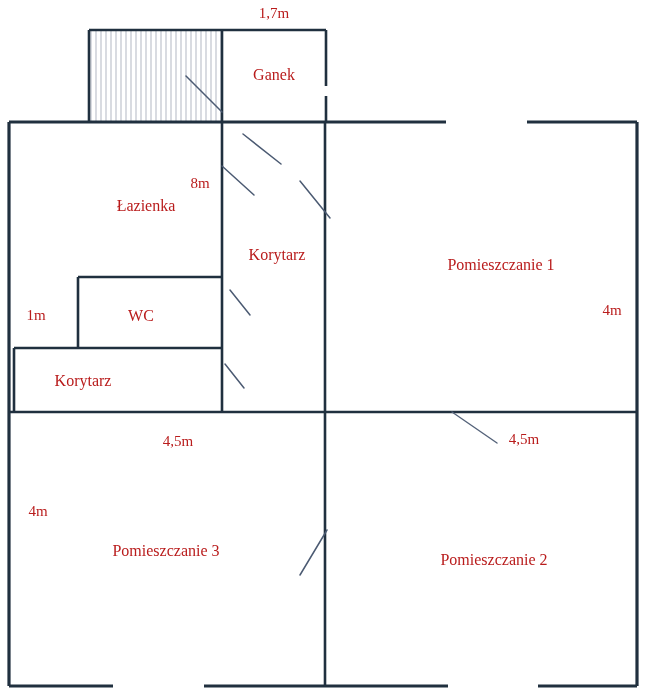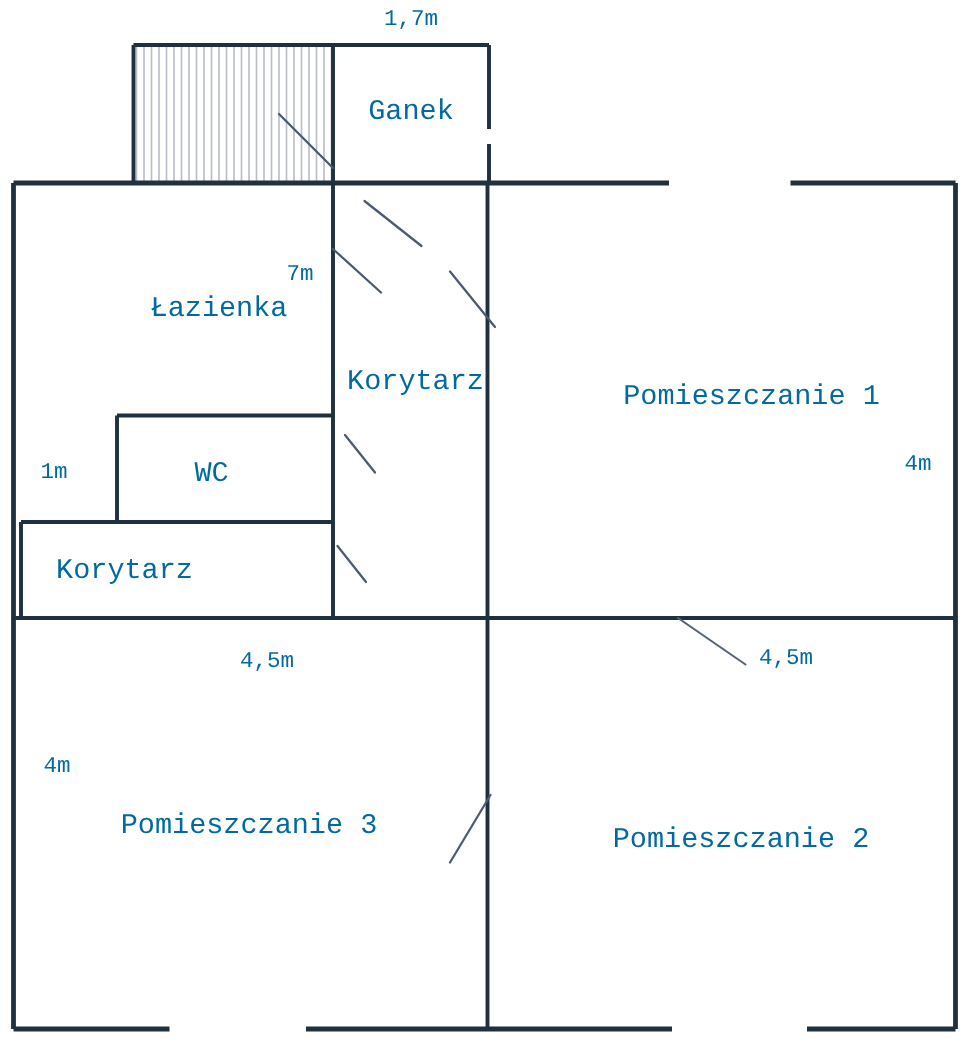--- a/index.html
+++ b/index.html
@@ -27,8 +27,8 @@
   }
   .label {
     position: absolute;
-    color: #0369a1;
-    font-family: Liberation Mono, monospace;
+    color: #b91c1c;
+    font-family: Liberation Serif, serif;
     white-space: nowrap;
     line-height: 1;
     -webkit-font-smoothing: antialiased;

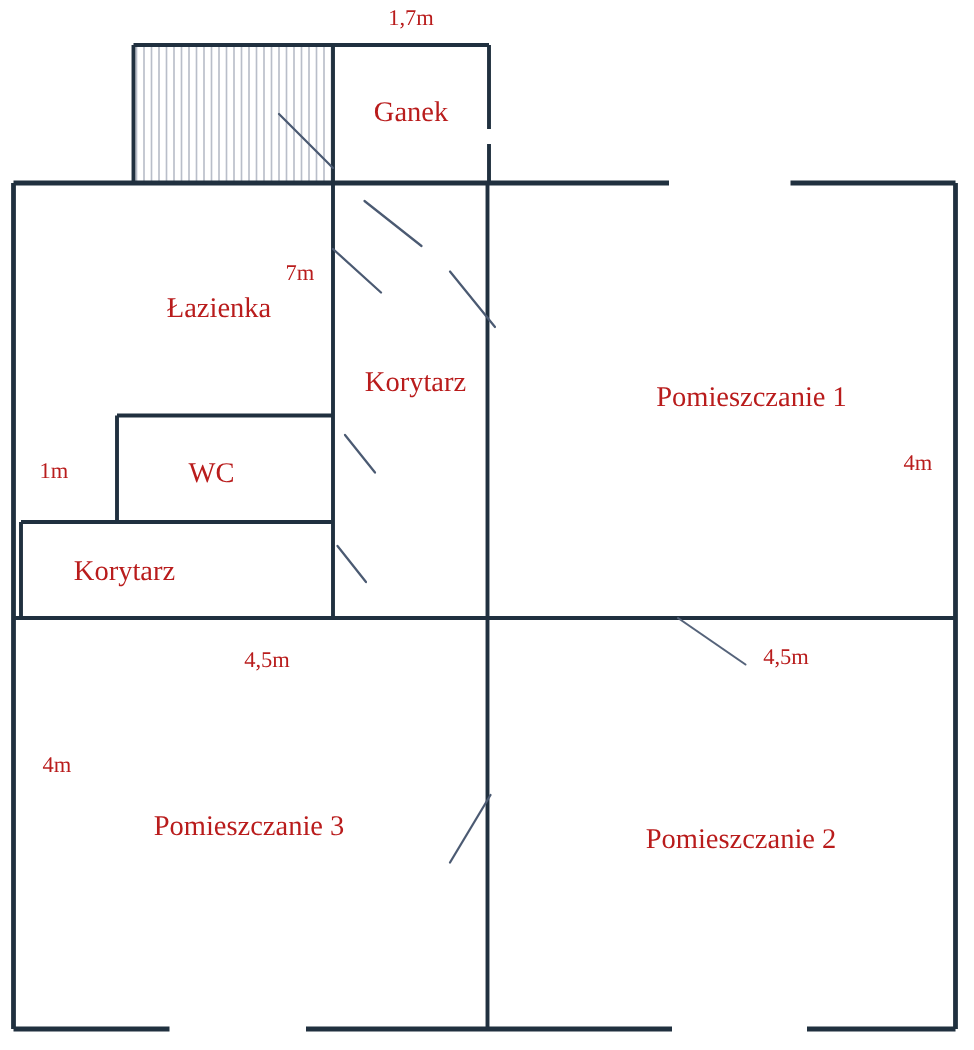--- a/index.html
+++ b/index.html
@@ -34,7 +34,7 @@
     -webkit-font-smoothing: antialiased;
   }
   .room-label {
-    font-size: 19px;
+    font-size: 16px;
   }
   .dim-label {
     font-size: 15px;

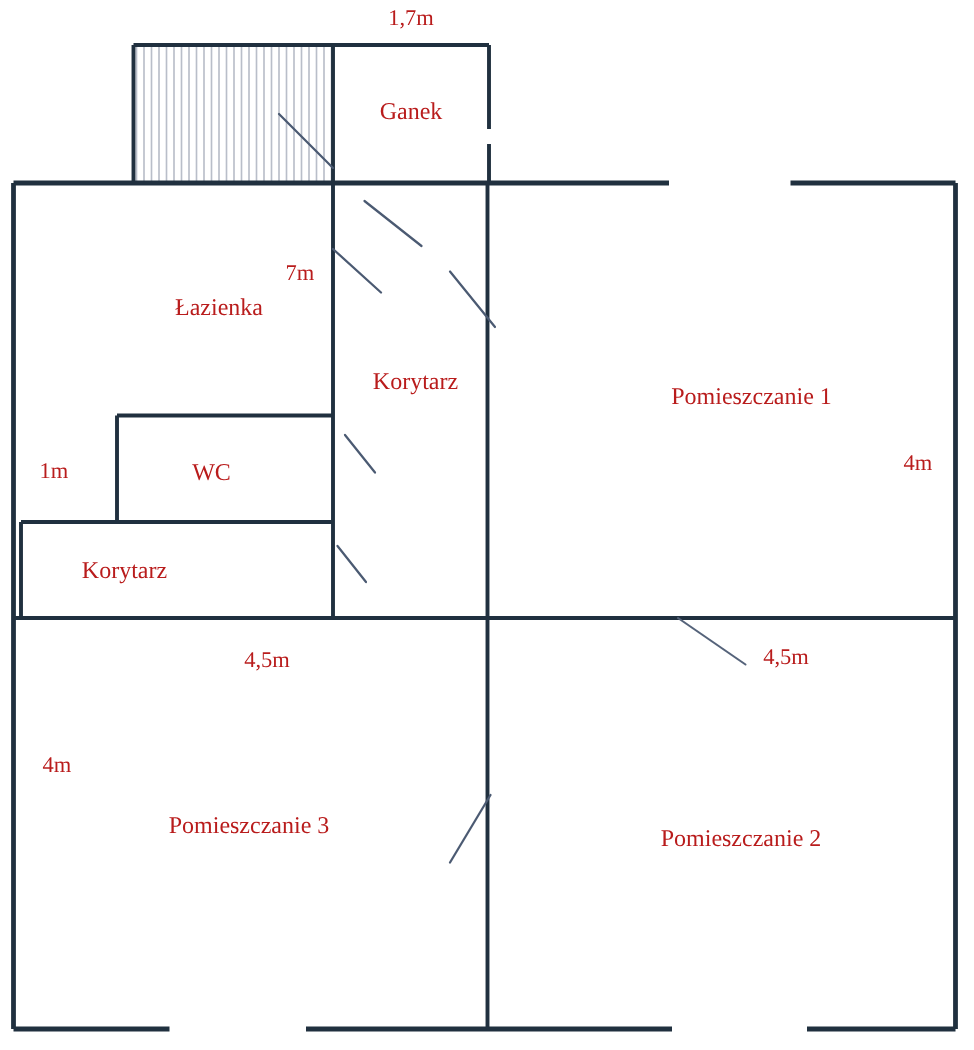--- a/index.html
+++ b/index.html
@@ -153,7 +153,7 @@
     </div>
   <div id="dim-labels">
       <div class="label dim-label" style="left: 274px; top: 13px; transform: translate(-50%, -50%);">1,7m</div>
-      <div class="label dim-label" style="left: 200px; top: 183px; transform: translate(-50%, -50%);">7m</div>
+      <div class="label dim-label" style="left: 200px; top: 183px; transform: translate(-50%, -50%);">8m</div>
       <div class="label dim-label" style="left: 36px; top: 315px; transform: translate(-50%, -50%);">1m</div>
       <div class="label dim-label" style="left: 612px; top: 310px; transform: translate(-50%, -50%);">4m</div>
       <div class="label dim-label" style="left: 178px; top: 441px; transform: translate(-50%, -50%);">4,5m</div>

